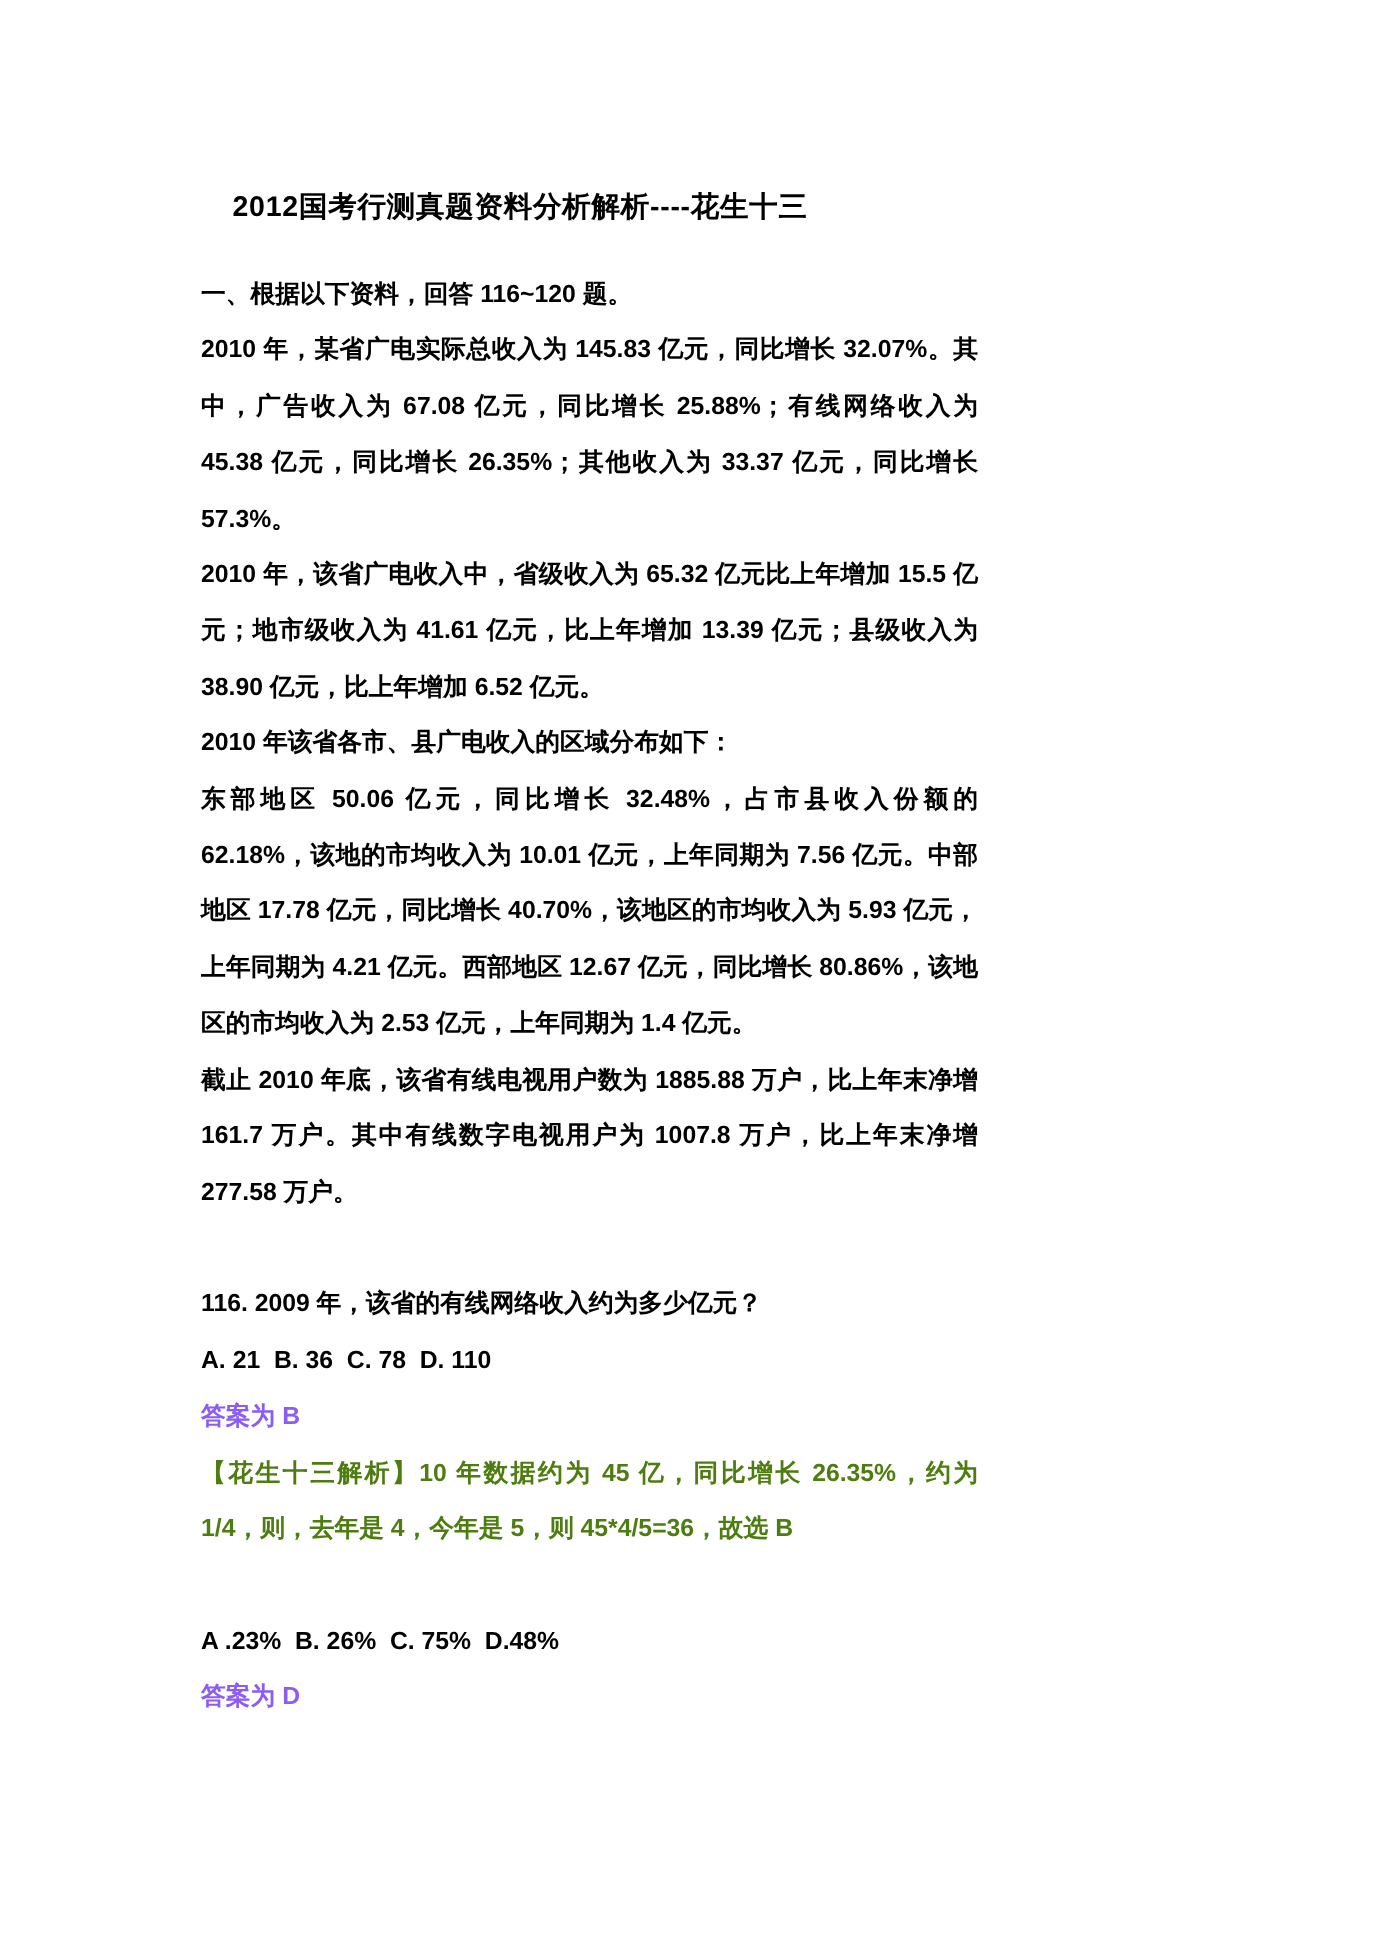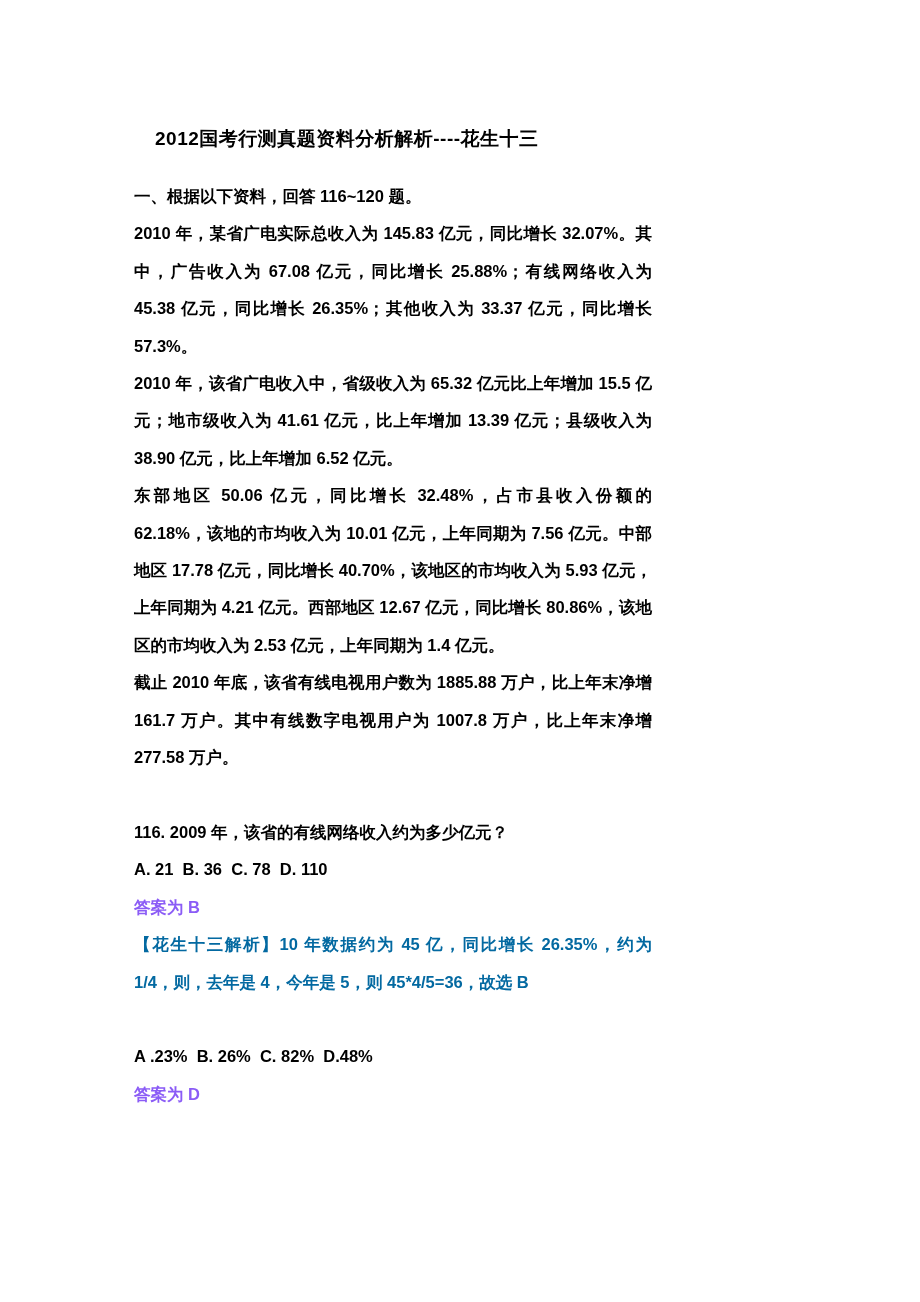--- a/index.html
+++ b/index.html
@@ -64,6 +64,7 @@
   <div>
     <p class="line">2010 年，某省广电实际总收入为 145.83 亿元，同比增长 32.07%。其中，广告收入为 67.08 亿元，同比增长 25.88%；有线网络收入为 45.38 亿元，同比增长 26.35%；其他收入为 33.37 亿元，同比增长 57.3%。</p>
     <p class="line">2010 年，该省广电收入中，省级收入为 65.32 亿元比上年增加 15.5 亿元；地市级收入为 41.61 亿元，比上年增加 13.39 亿元；县级收入为 38.90 亿元，比上年增加 6.52 亿元。</p>
+    <p class="line single">2010 年该省各市、县广电收入的区域分布如下：</p>
     <p class="line">东部地区 50.06 亿元，同比增长 32.48%，占市县收入份额的 62.18%，该地的市均收入为 10.01 亿元，上年同期为 7.56 亿元。中部地区 17.78 亿元，同比增长 40.70%，该地区的市均收入为 5.93 亿元，上年同期为 4.21 亿元。西部地区 12.67 亿元，同比增长 80.86%，该地区的市均收入为 2.53 亿元，上年同期为 1.4 亿元。</p>
     <p class="line">截止 2010 年底，该省有线电视用户数为 1885.88 万户，比上年末净增 161.7 万户。其中有线数字电视用户为 1007.8 万户，比上年末净增 277.58 万户。</p>
   </div>

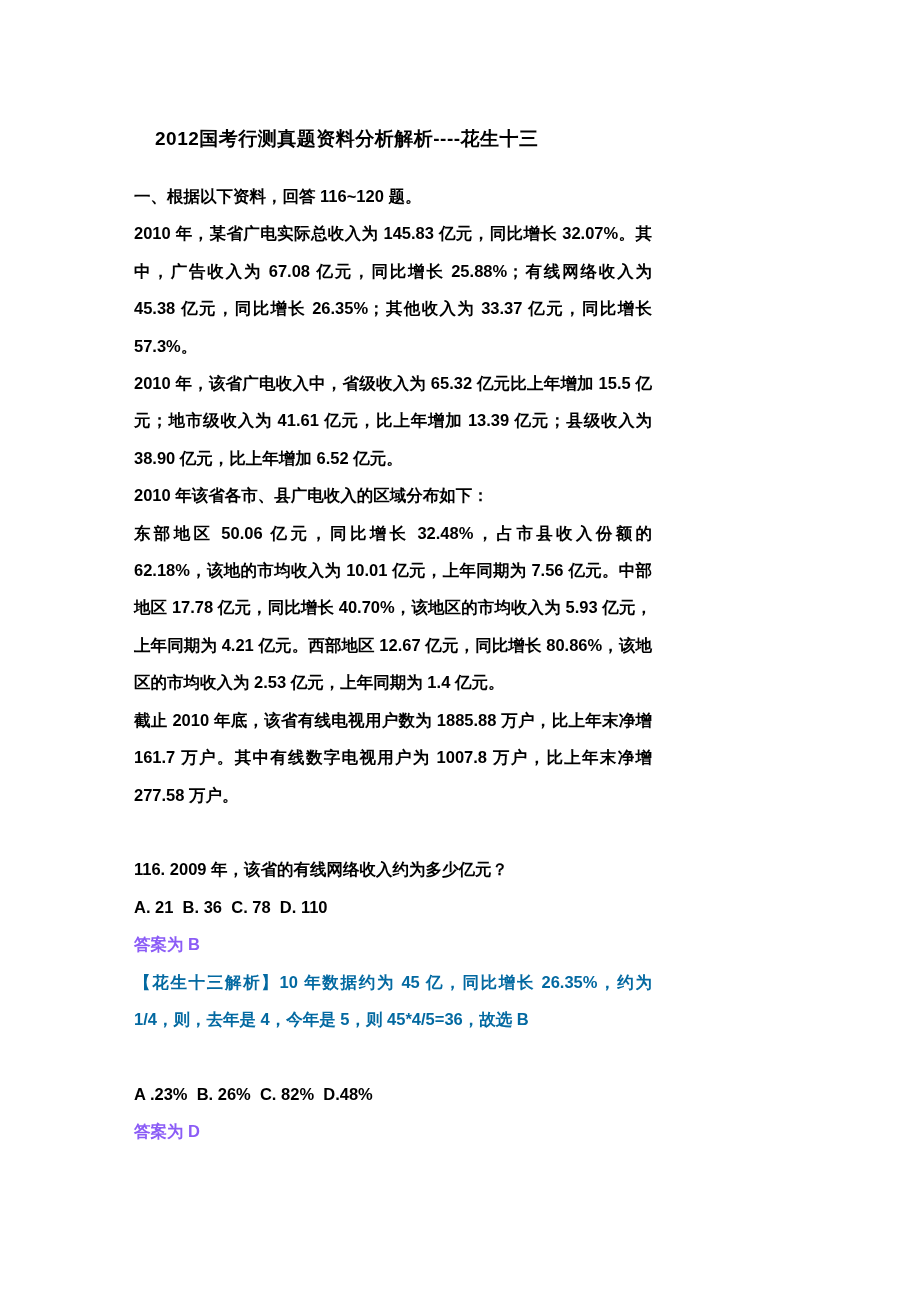--- a/index.html
+++ b/index.html
@@ -49,7 +49,7 @@
     text-align: left;
   }
   .explain-line {
-    color: #0369a1;
+    color: #4d7c0f;
   }
 </style>
 </head>

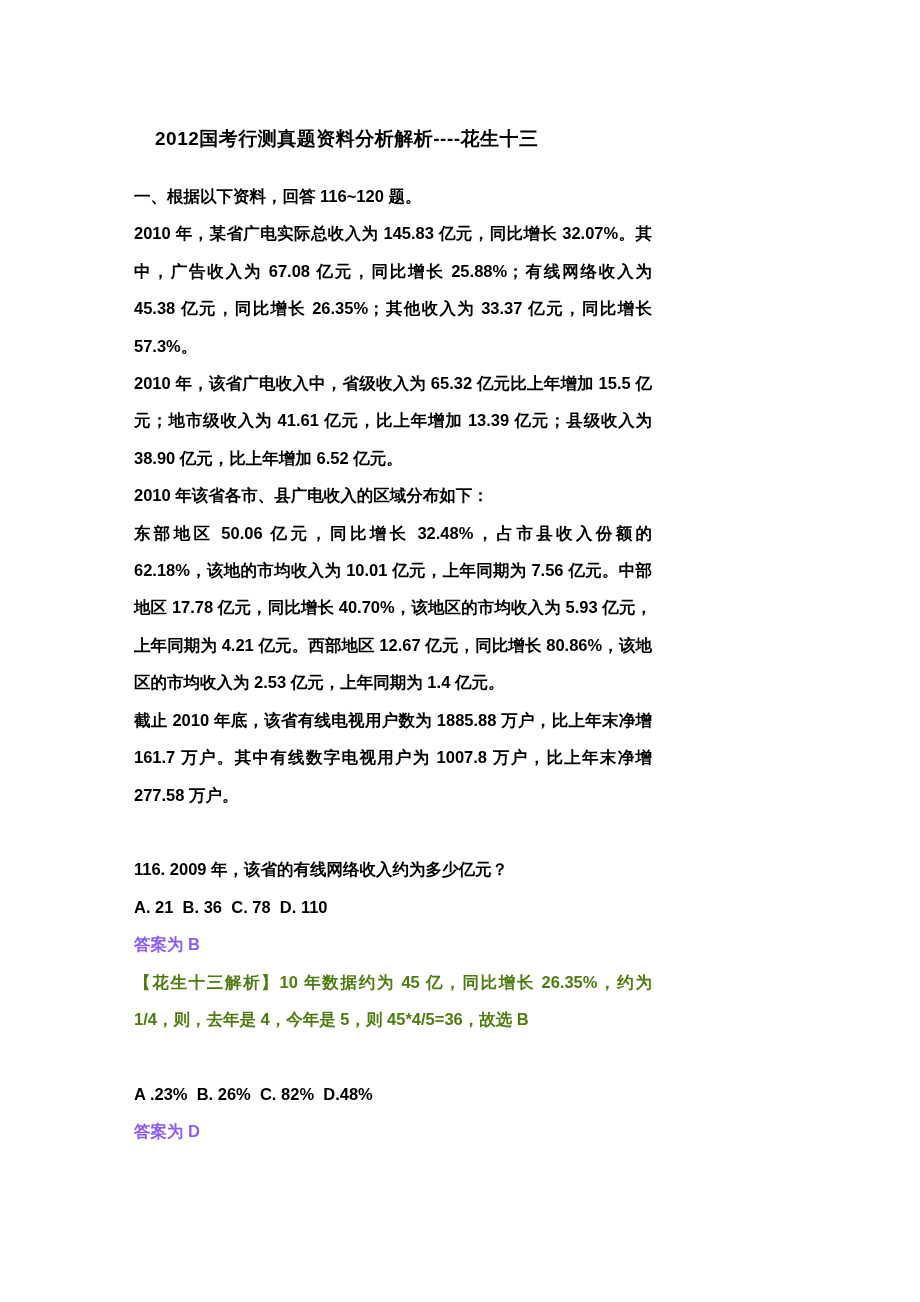--- a/index.html
+++ b/index.html
@@ -77,7 +77,7 @@
   </div>
 
   <div class="q-block">
-    <p class="line single">A .23%  B. 26%  C. 82%  D.48%</p>
+    <p class="line single">A .23%  B. 26%  C. 75%  D.48%</p>
     <p class="line answer-line">答案为 D</p>
   </div>
 

